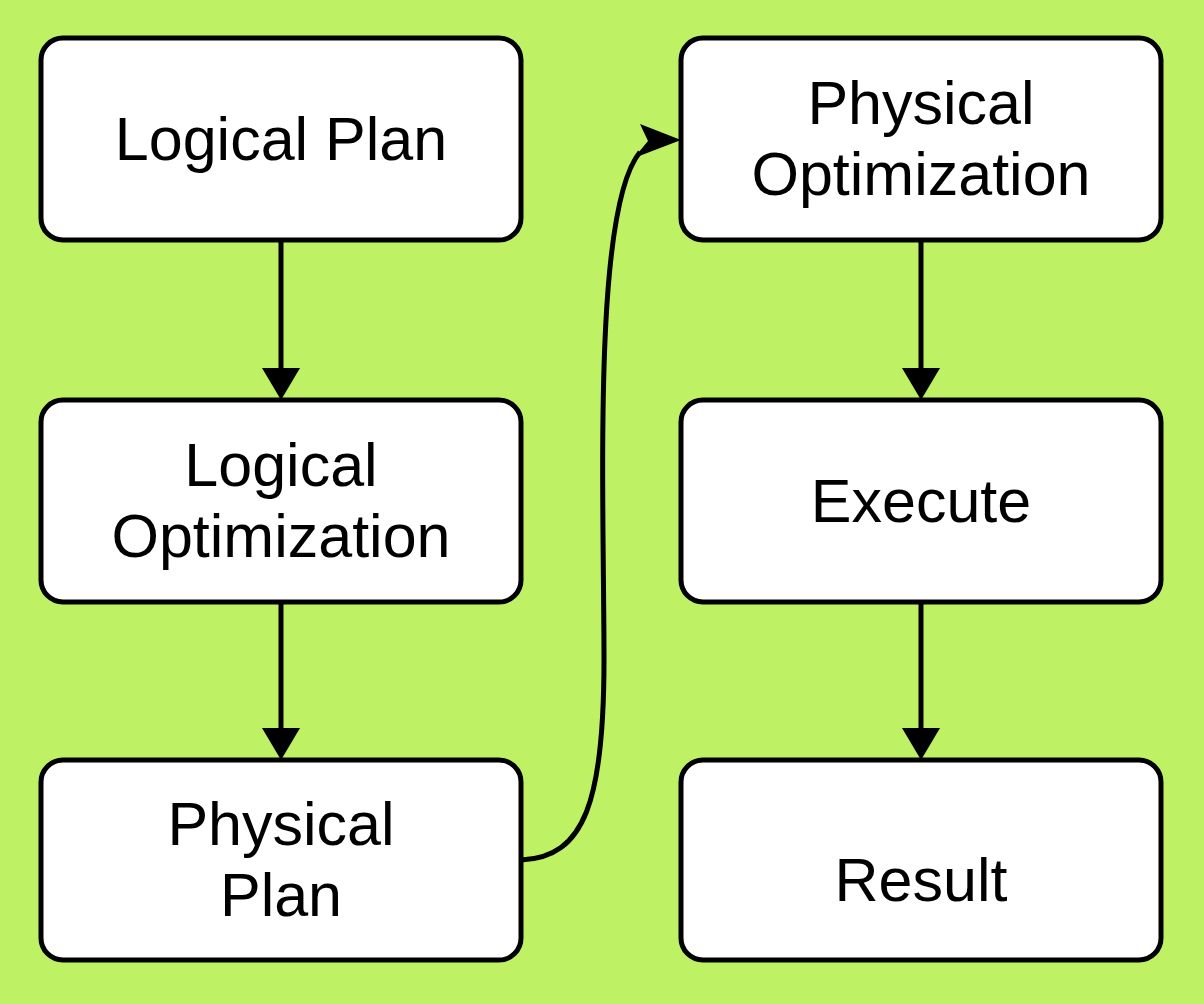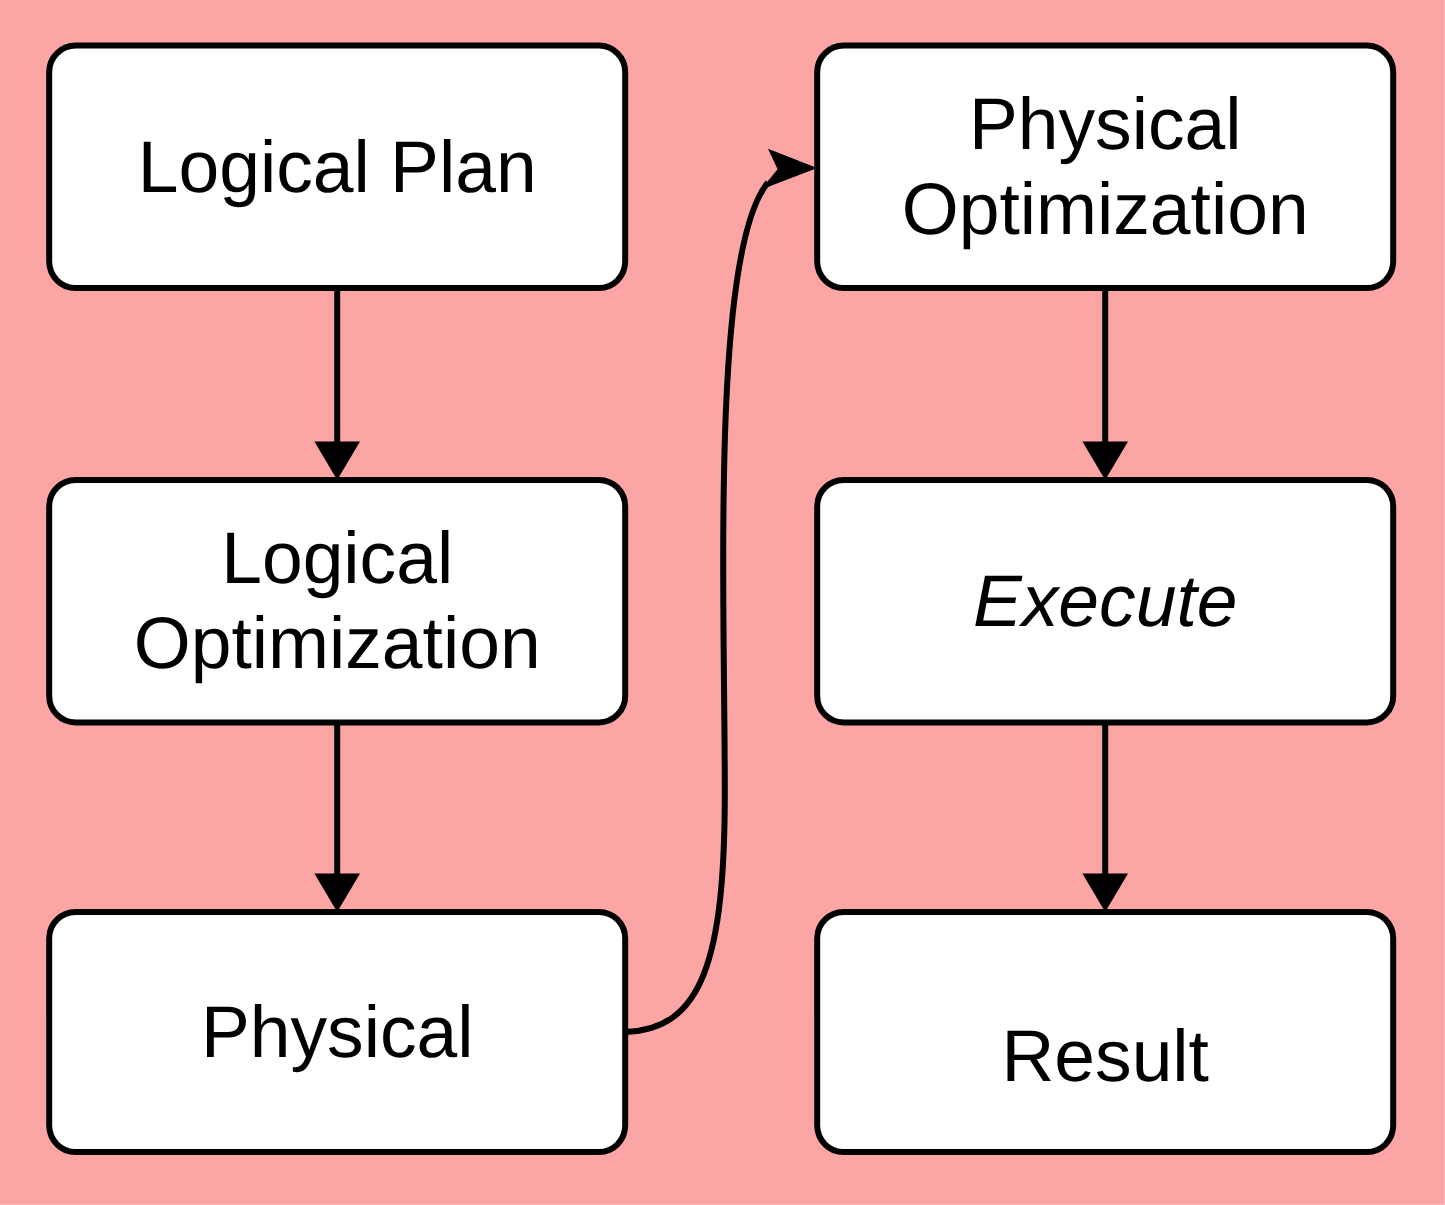--- a/index.html
+++ b/index.html
@@ -18,7 +18,7 @@
     position: relative;
     width: 1204px;
     height: 1004px;
-    background: #fca5a5;
+    background: #bef264;
   }
   #flow-svg {
     position: absolute;

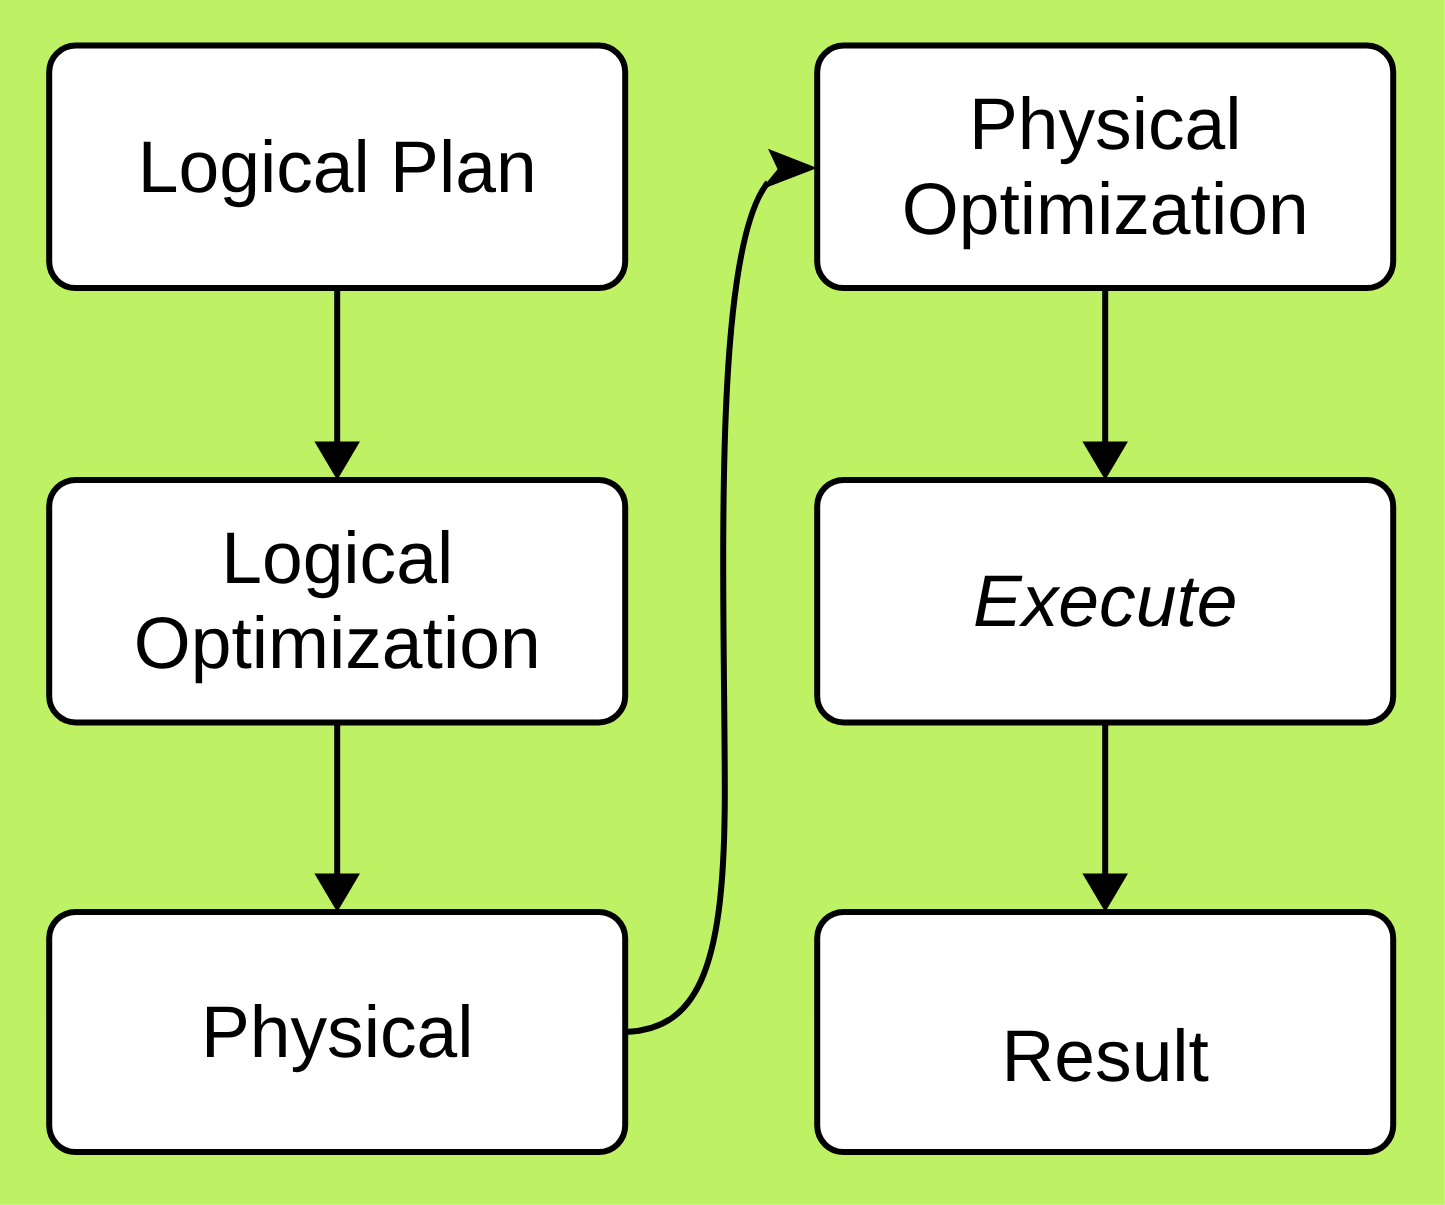--- a/index.html
+++ b/index.html
@@ -128,7 +128,7 @@
     <span class="lbl-line">Optimization</span>
   </div>
 
-  <div class="node-label" style="left:681px; top:400px; width:480px; height:202px;font-style:italic;">
+  <div class="node-label" style="left:681px; top:400px; width:480px; height:202px;">
     <span class="lbl-line">Execute</span>
   </div>
 

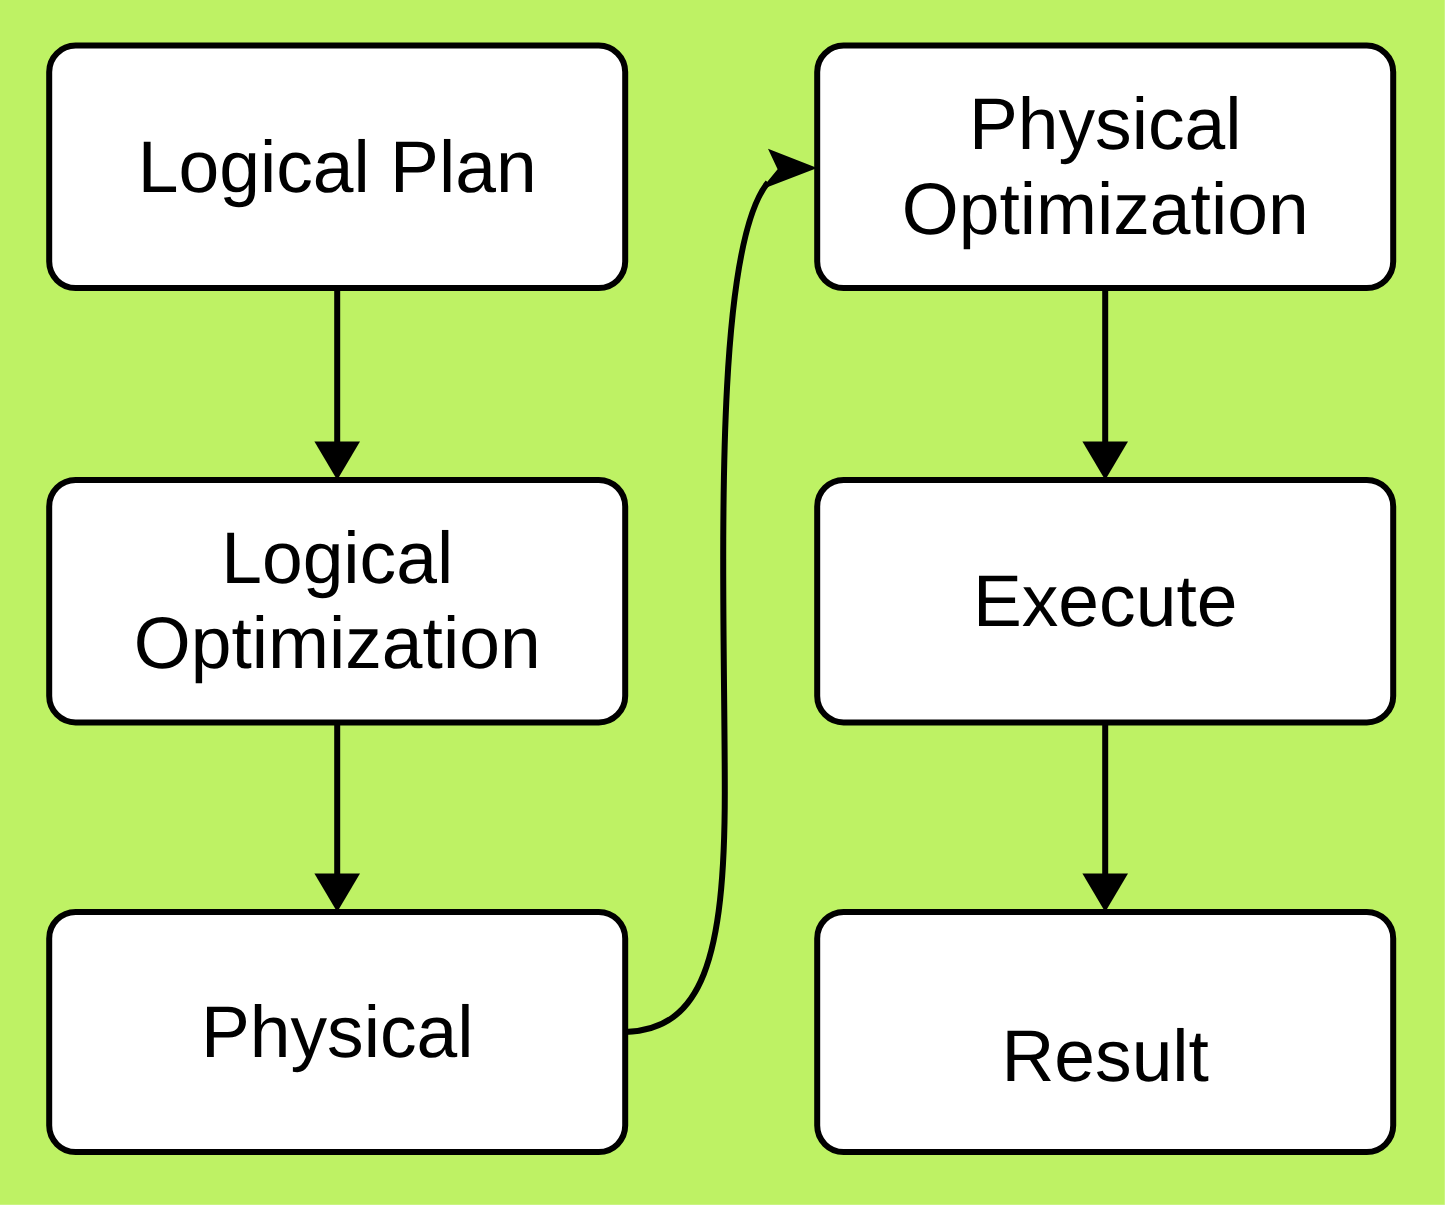--- a/index.html
+++ b/index.html
@@ -121,6 +121,7 @@
 
   <div class="node-label" style="left:41px; top:760px; width:480px; height:200px;">
     <span class="lbl-line">Physical</span>
+    <span class="lbl-line">Plan</span>
   </div>
 
   <div class="node-label" style="left:681px; top:38px; width:480px; height:202px;">

